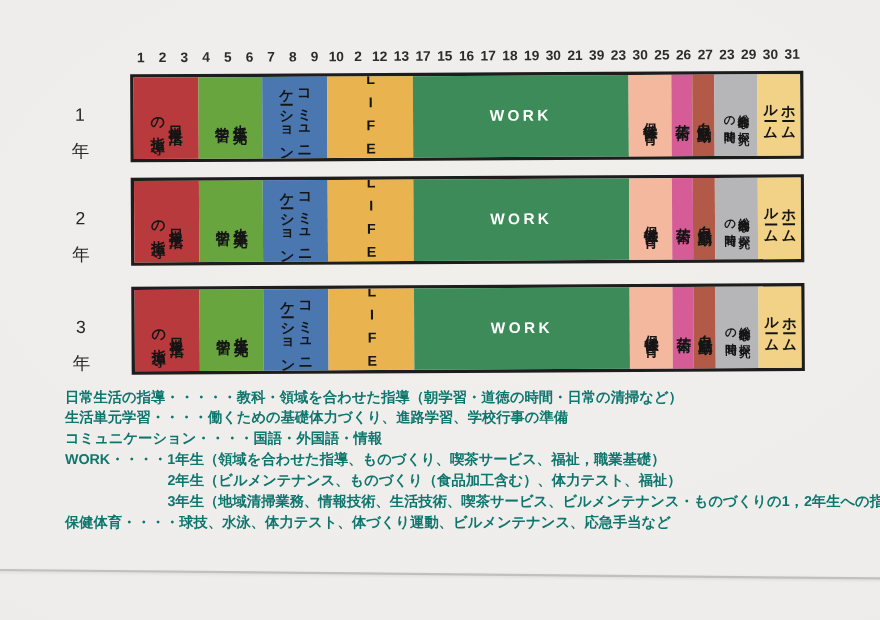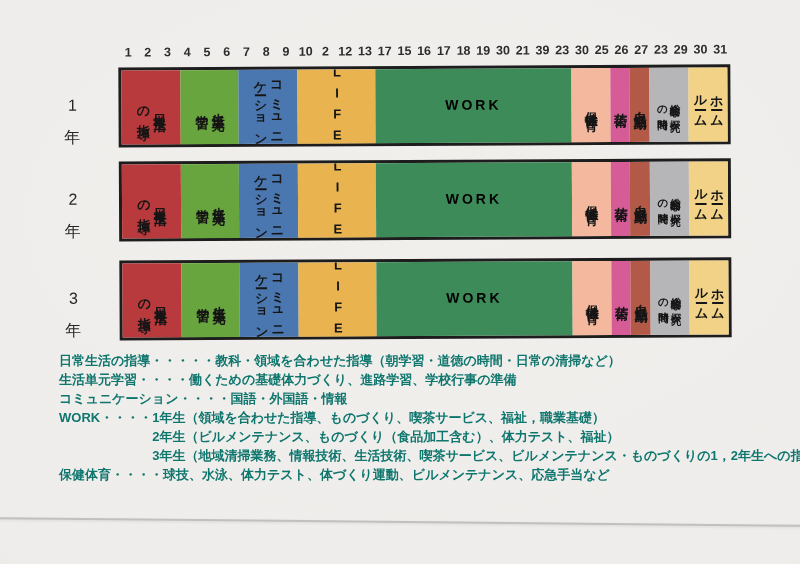--- a/index.html
+++ b/index.html
@@ -49,7 +49,7 @@
     color:#151515;text-align:center;
   }
   .seg-label.upright{text-orientation:upright;letter-spacing:6px;}
-  .seg-label.horizontal{writing-mode:horizontal-tb;letter-spacing:3px;font-size:14px;white-space:nowrap;color:#000000;}
+  .seg-label.horizontal{writing-mode:horizontal-tb;letter-spacing:3px;font-size:14px;white-space:nowrap;color:#ffffff;}
   .seg-label.small{font-size:10.5px;letter-spacing:1px;line-height:1.2;}
   .legend{
     position:absolute;left:47px;top:351px;width:748px;

